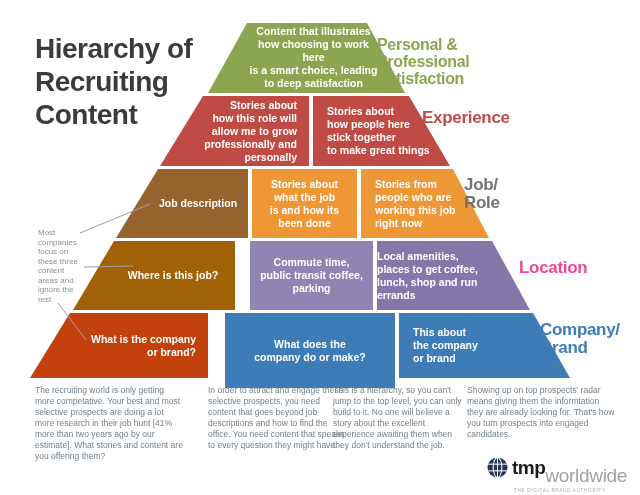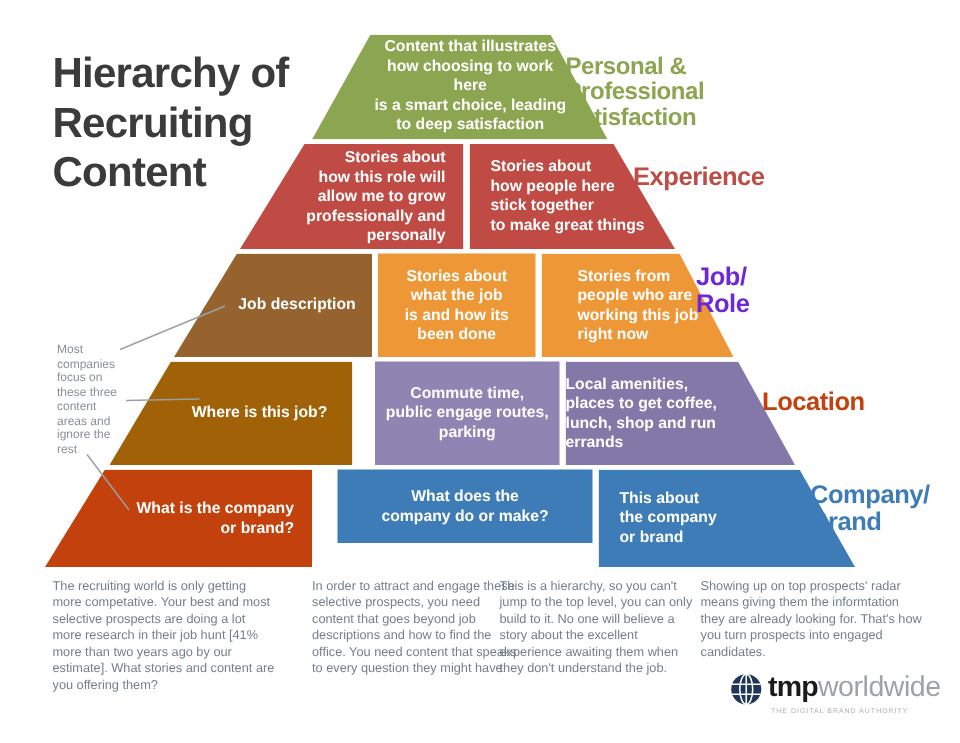--- a/index.html
+++ b/index.html
@@ -36,7 +36,7 @@
          clip-path:polygon(42px 0,132px 0,132px 69px,0 69px); padding-left:32px; }
   .lv3b{ left:252px; top:169px; width:105px; height:69px; background:#ee9737; }
   .lv3c{ left:361px; top:169px; width:128px; height:69px; background:#ee9737;
-         clip-path:polygon(0 0,92px 0,128px 69px,0 69px); padding-left:24px; }
+         clip-path:polygon(0 0,92px 0,128px 69px,0 69px); padding-left:14px; }
   .lv4a{ left:73px;  top:241px; width:162px; height:69px; background:#a16207;
          clip-path:polygon(41px 0,162px 0,162px 69px,0 69px); padding-left:38px; }
   .lv4b{ left:250px; top:241px; width:123px; height:69px; background:#9084b2; }

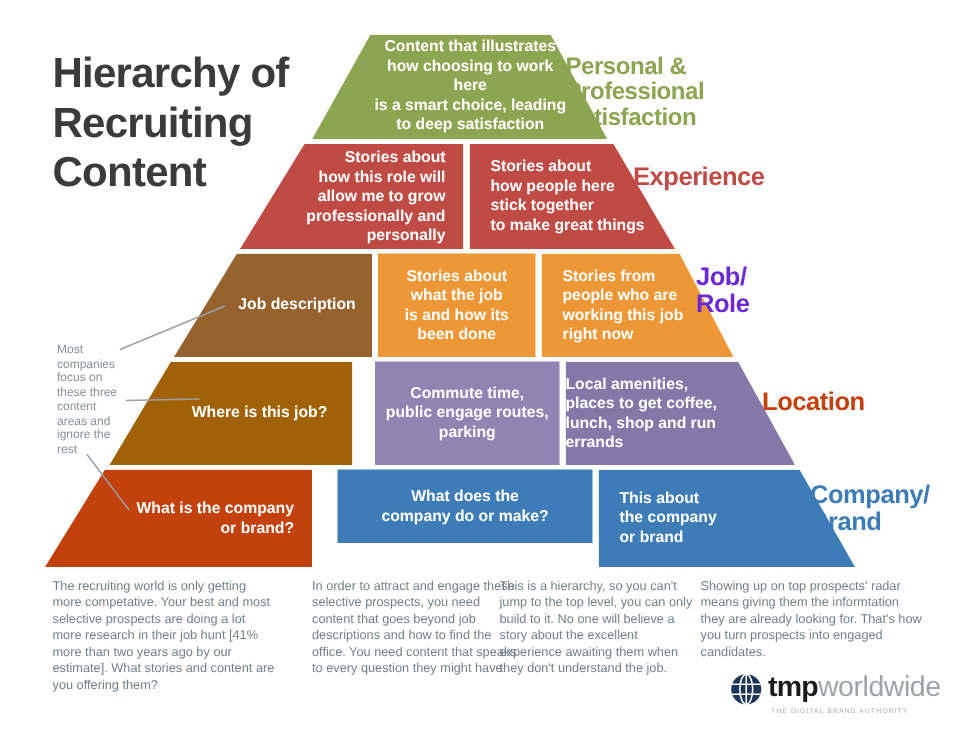--- a/index.html
+++ b/index.html
@@ -53,7 +53,7 @@
                 letter-spacing:-0.3px; }
   #label-satisfaction { left:377px; top:36px;  color:#8ca551; }
   #label-experience   { left:422px; top:109px; color:#bf4b44; font-size:17px; }
-  #label-jobrole      { left:464px; top:176px; color:#6d28d9; font-size:17px; line-height:18px; }
+  #label-jobrole      { left:464px; top:176px; color:#737373; font-size:17px; line-height:18px; }
   #label-location     { left:508px; top:259px; color:#c2410c; font-size:17px; }
   #label-company      { left:540px; top:321px; color:#3e7cb7; font-size:17px; line-height:18px; }
 

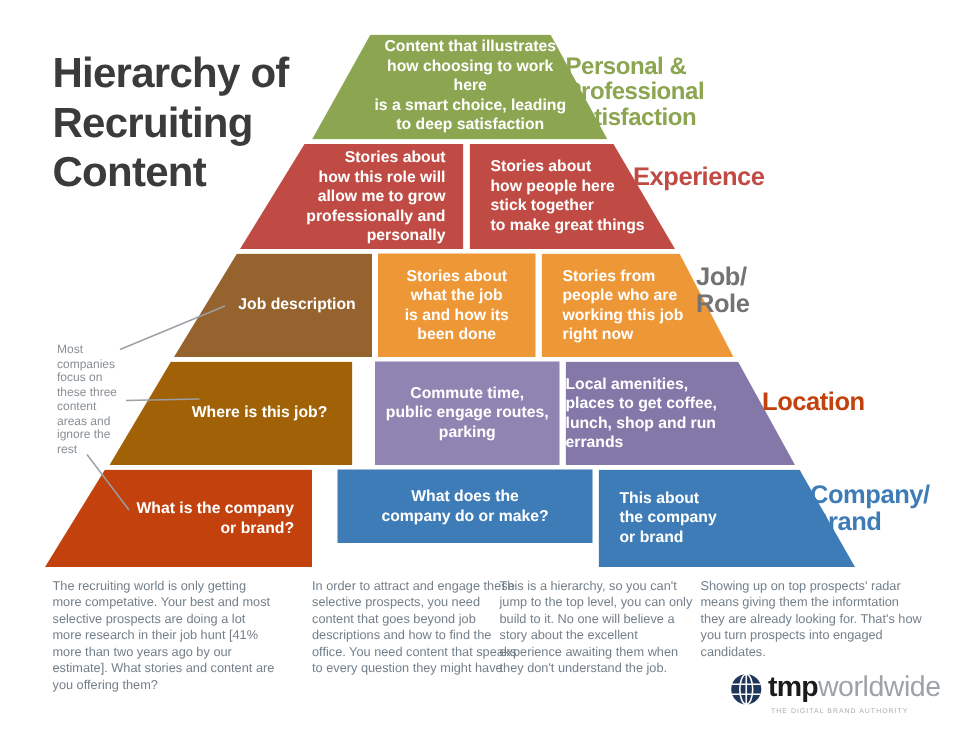--- a/index.html
+++ b/index.html
@@ -124,7 +124,7 @@
 
   <div class="pbox lv4a t-center pre">Where is this job?</div>
   <div class="pbox lv4b t-center pre">Commute time,
-public engage routes,
+public transit coffee,
 parking</div>
   <div class="pbox lv4c t-left pre">Local amenities,
 places to get coffee,

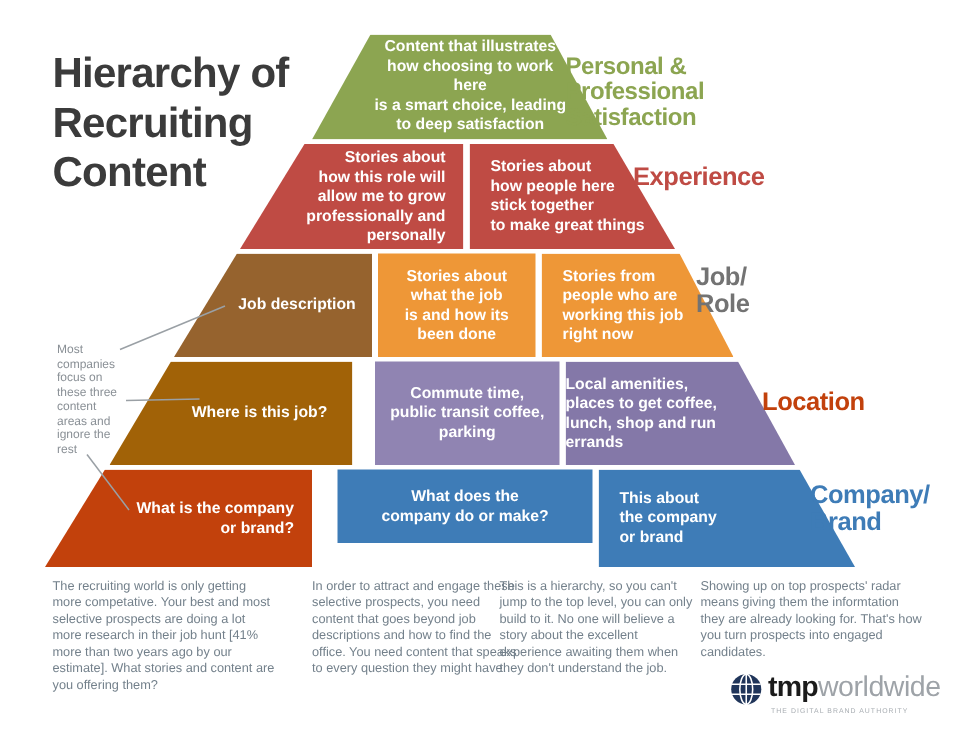--- a/index.html
+++ b/index.html
@@ -54,7 +54,7 @@
   #label-satisfaction { left:377px; top:36px;  color:#8ca551; }
   #label-experience   { left:422px; top:109px; color:#bf4b44; font-size:17px; }
   #label-jobrole      { left:464px; top:176px; color:#737373; font-size:17px; line-height:18px; }
-  #label-location     { left:508px; top:259px; color:#c2410c; font-size:17px; }
+  #label-location     { left:519px; top:259px; color:#ec4899; font-size:17px; }
   #label-company      { left:540px; top:321px; color:#3e7cb7; font-size:17px; line-height:18px; }
 
   

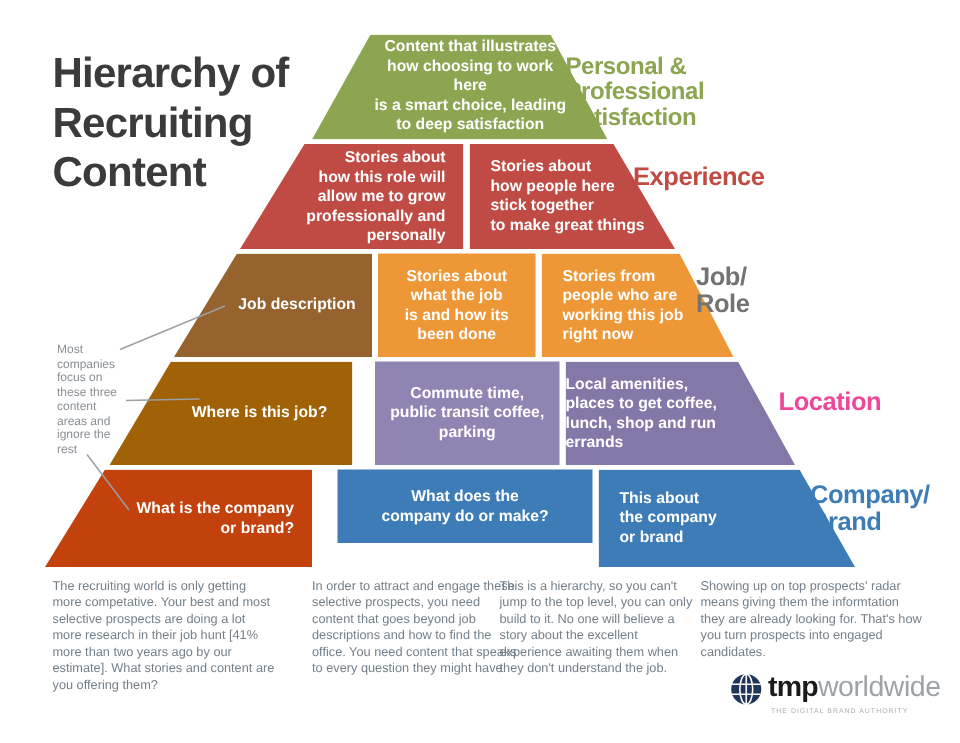--- a/index.html
+++ b/index.html
@@ -44,7 +44,7 @@
          clip-path:polygon(0 0,115px 0,153px 69px,0 69px); padding-left:0; padding-right:30px; }
   .lv5a{ left:30px;  top:313px; width:178px; height:65px; background:#c2410c;
          clip-path:polygon(40px 0,178px 0,178px 65px,0 65px); padding-right:12px; }
-  .lv5b{ left:225px; top:313px; width:170px; height:49px; background:#3e7cb7; }
+  .lv5b{ left:225px; top:313px; width:170px; height:75px; background:#3e7cb7; }
   .lv5c{ left:399px; top:313px; width:171px; height:65px; background:#3e7cb7;
          clip-path:polygon(0 0,134px 0,171px 65px,0 65px); padding-left:14px; }
 

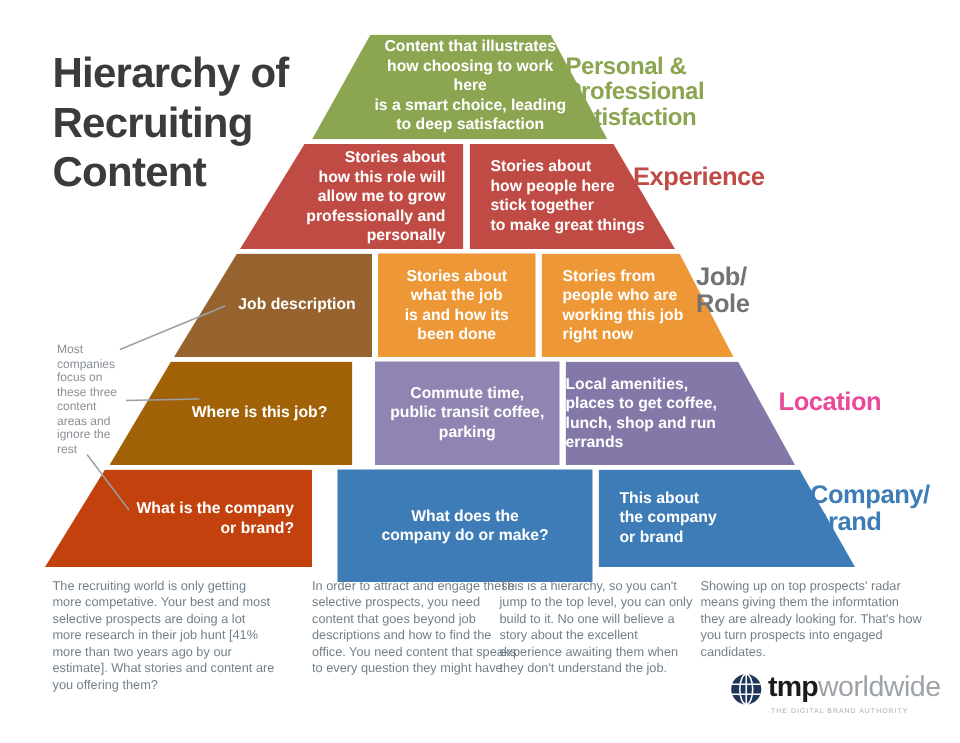--- a/index.html
+++ b/index.html
@@ -76,7 +76,7 @@
   #logo-row { display:flex; align-items:center; }
   #logo-globe { width:21px; height:21px; margin-right:4px; }
   #logo-bold  { font-size:19px; font-weight:800; color:#1b1b1b; letter-spacing:-0.5px; }
-  #logo-light { font-size:19px; font-weight:300; color:#9ea3a8; letter-spacing:-0.3px; }
+  #logo-light { font-size:19px; font-weight:300; color:#9ea3a8; letter-spacing:-0.3px;margin-top:17px; }
   #logo-tagline {
     margin-left:27px; margin-top:1px;
     font-size:4.6px; letter-spacing:0.7px; color:#a8adb2;

